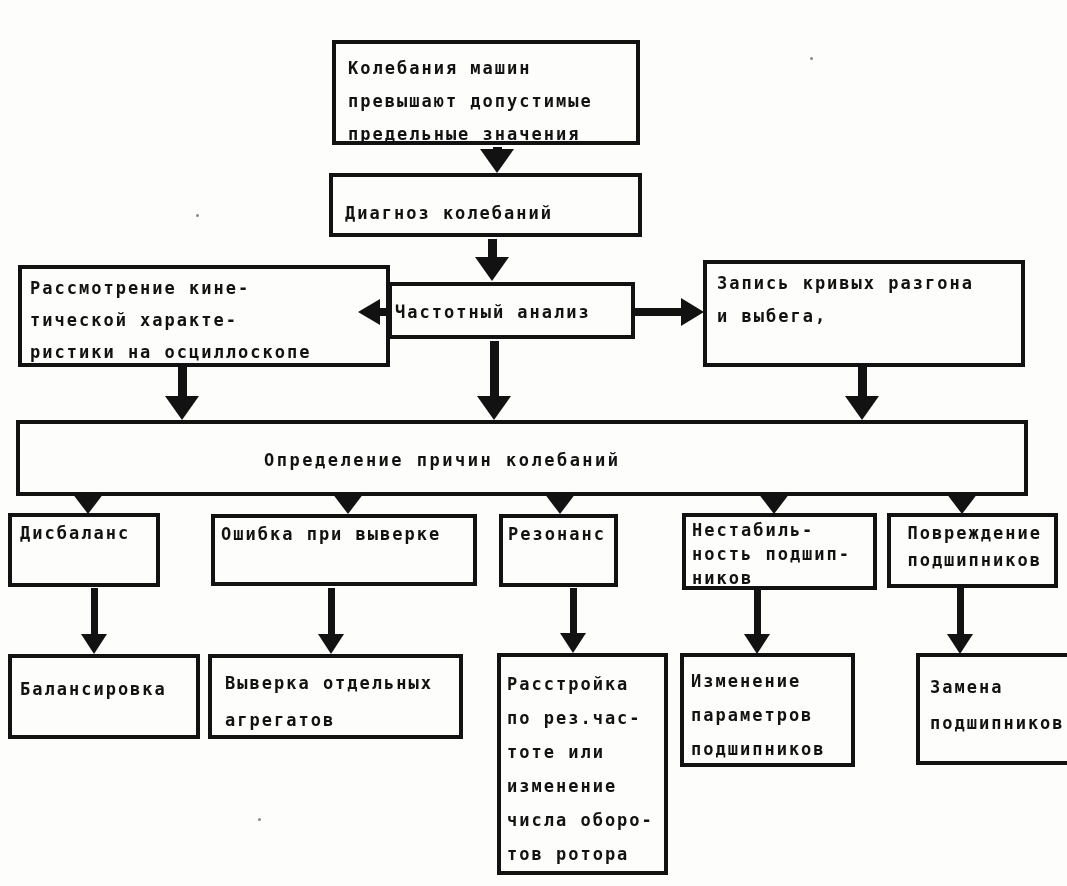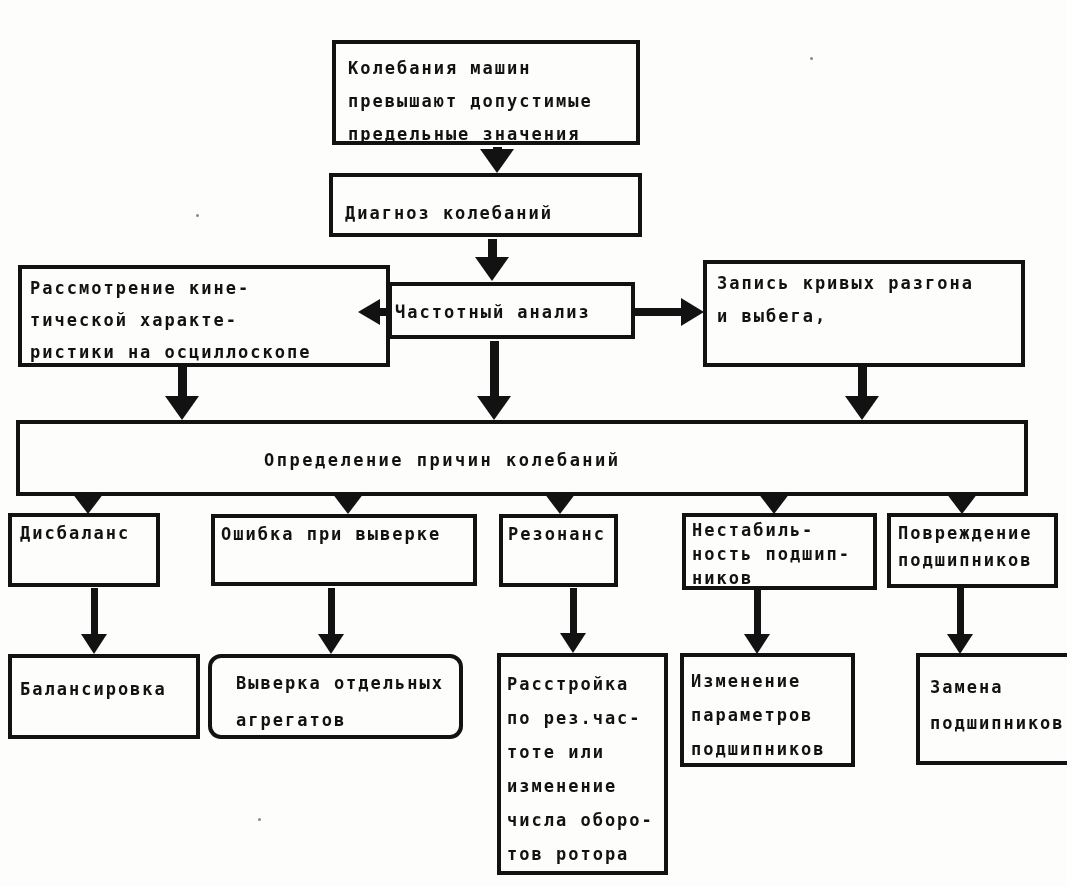--- a/index.html
+++ b/index.html
@@ -46,7 +46,7 @@
   #b-rez .line    { line-height: 26px; }
   #b-nest   { left: 682px; top: 513px; width: 195px; height: 77px;  padding: 1px 0 0 6px; }
   #b-nest .line   { line-height: 24px; }
-  #b-povr   { left: 887px; top: 513px; width: 171px; height: 75px;  padding: 3px 0 0 7px; }
+  #b-povr   { left: 887px; top: 513px; width: 171px; height: 75px;  padding: 3px 12px 0 7px; text-align: right; }
   #b-povr .line   { line-height: 27px; }
   #b-bal    { left: 8px;   top: 654px; width: 192px; height: 85px;  padding: 16px 0 0 8px; }
   #b-bal .line    { line-height: 30px; }

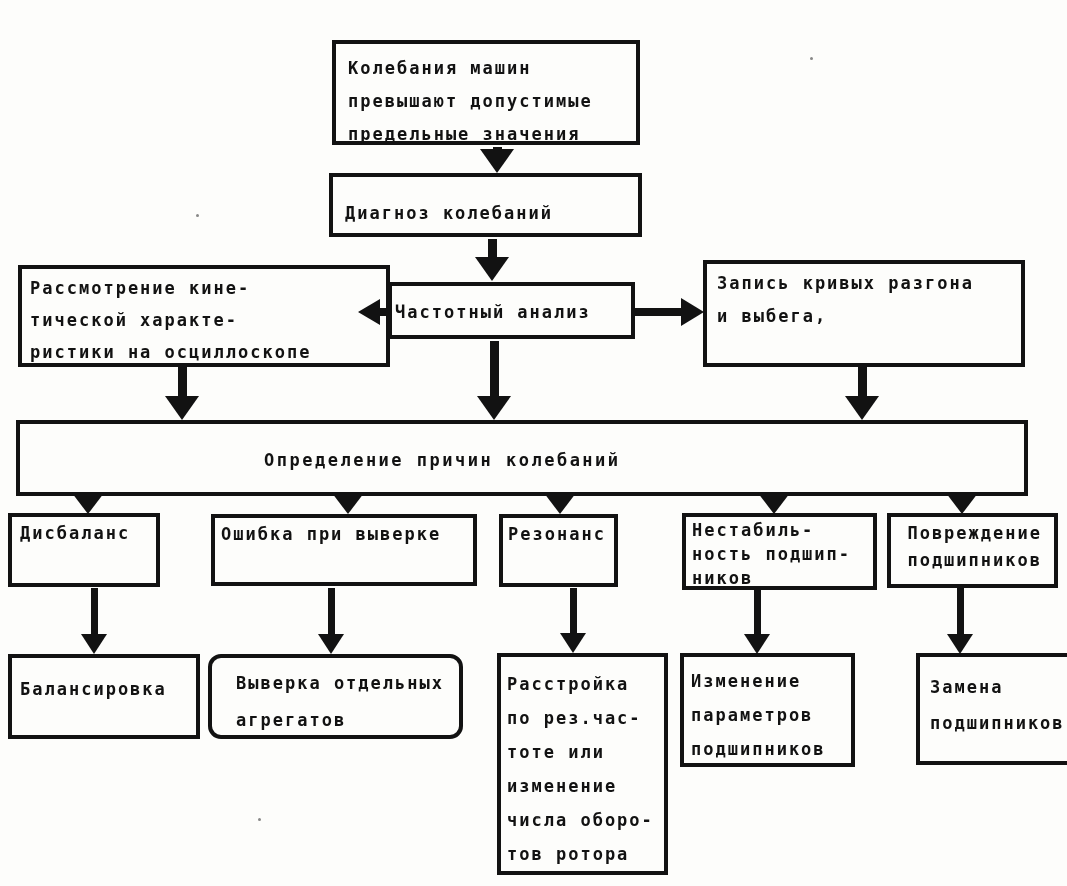--- a/index.html
+++ b/index.html
@@ -50,7 +50,7 @@
   #b-povr .line   { line-height: 27px; }
   #b-bal    { left: 8px;   top: 654px; width: 192px; height: 85px;  padding: 16px 0 0 8px; }
   #b-bal .line    { line-height: 30px; }
-  #b-vyv    { left: 208px; top: 654px; width: 255px; height: 85px;  padding: 7px 0 0 24px; border-radius: 13px; }
+  #b-vyv    { left: 208px; top: 654px; width: 255px; height: 85px;  padding: 7px 0 0 13px; }
   #b-vyv .line    { line-height: 37px; }
   #b-rasstr { left: 497px; top: 653px; width: 171px; height: 222px; padding: 10px 0 0 6px; }
   #b-rasstr .line { line-height: 34px; }

